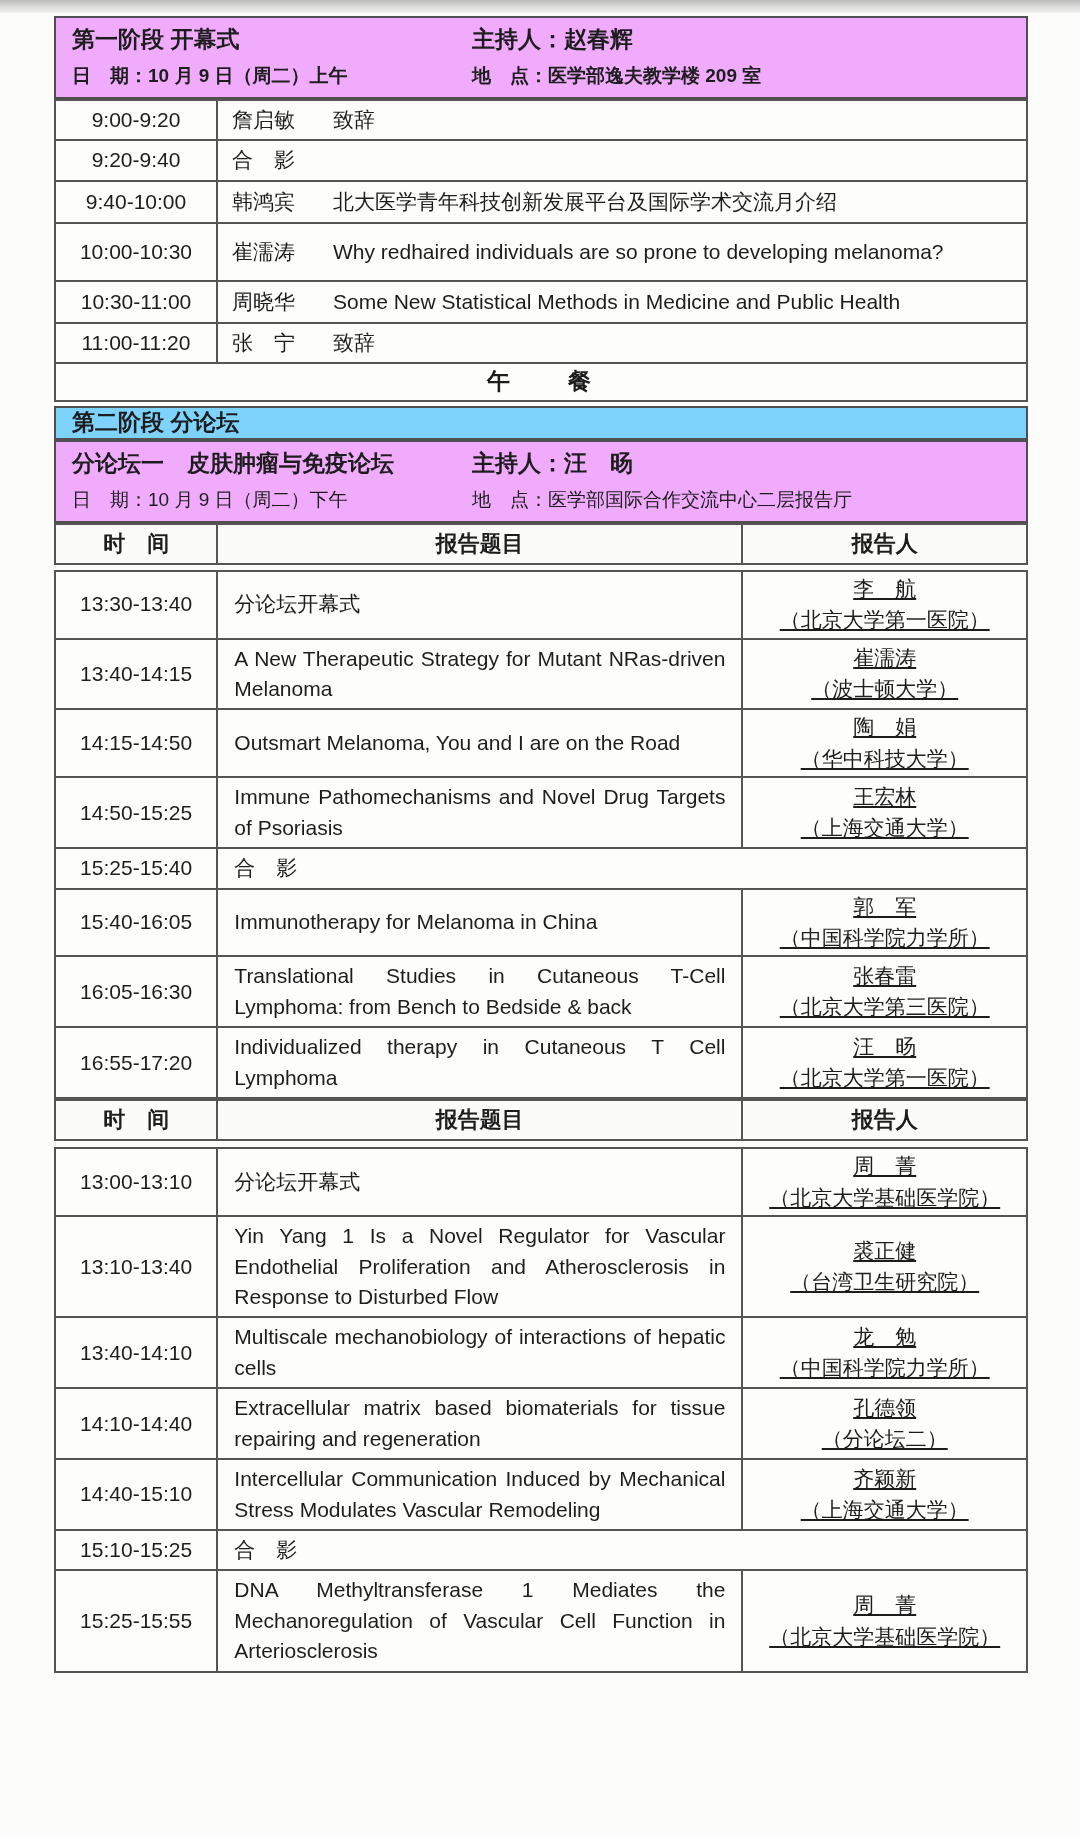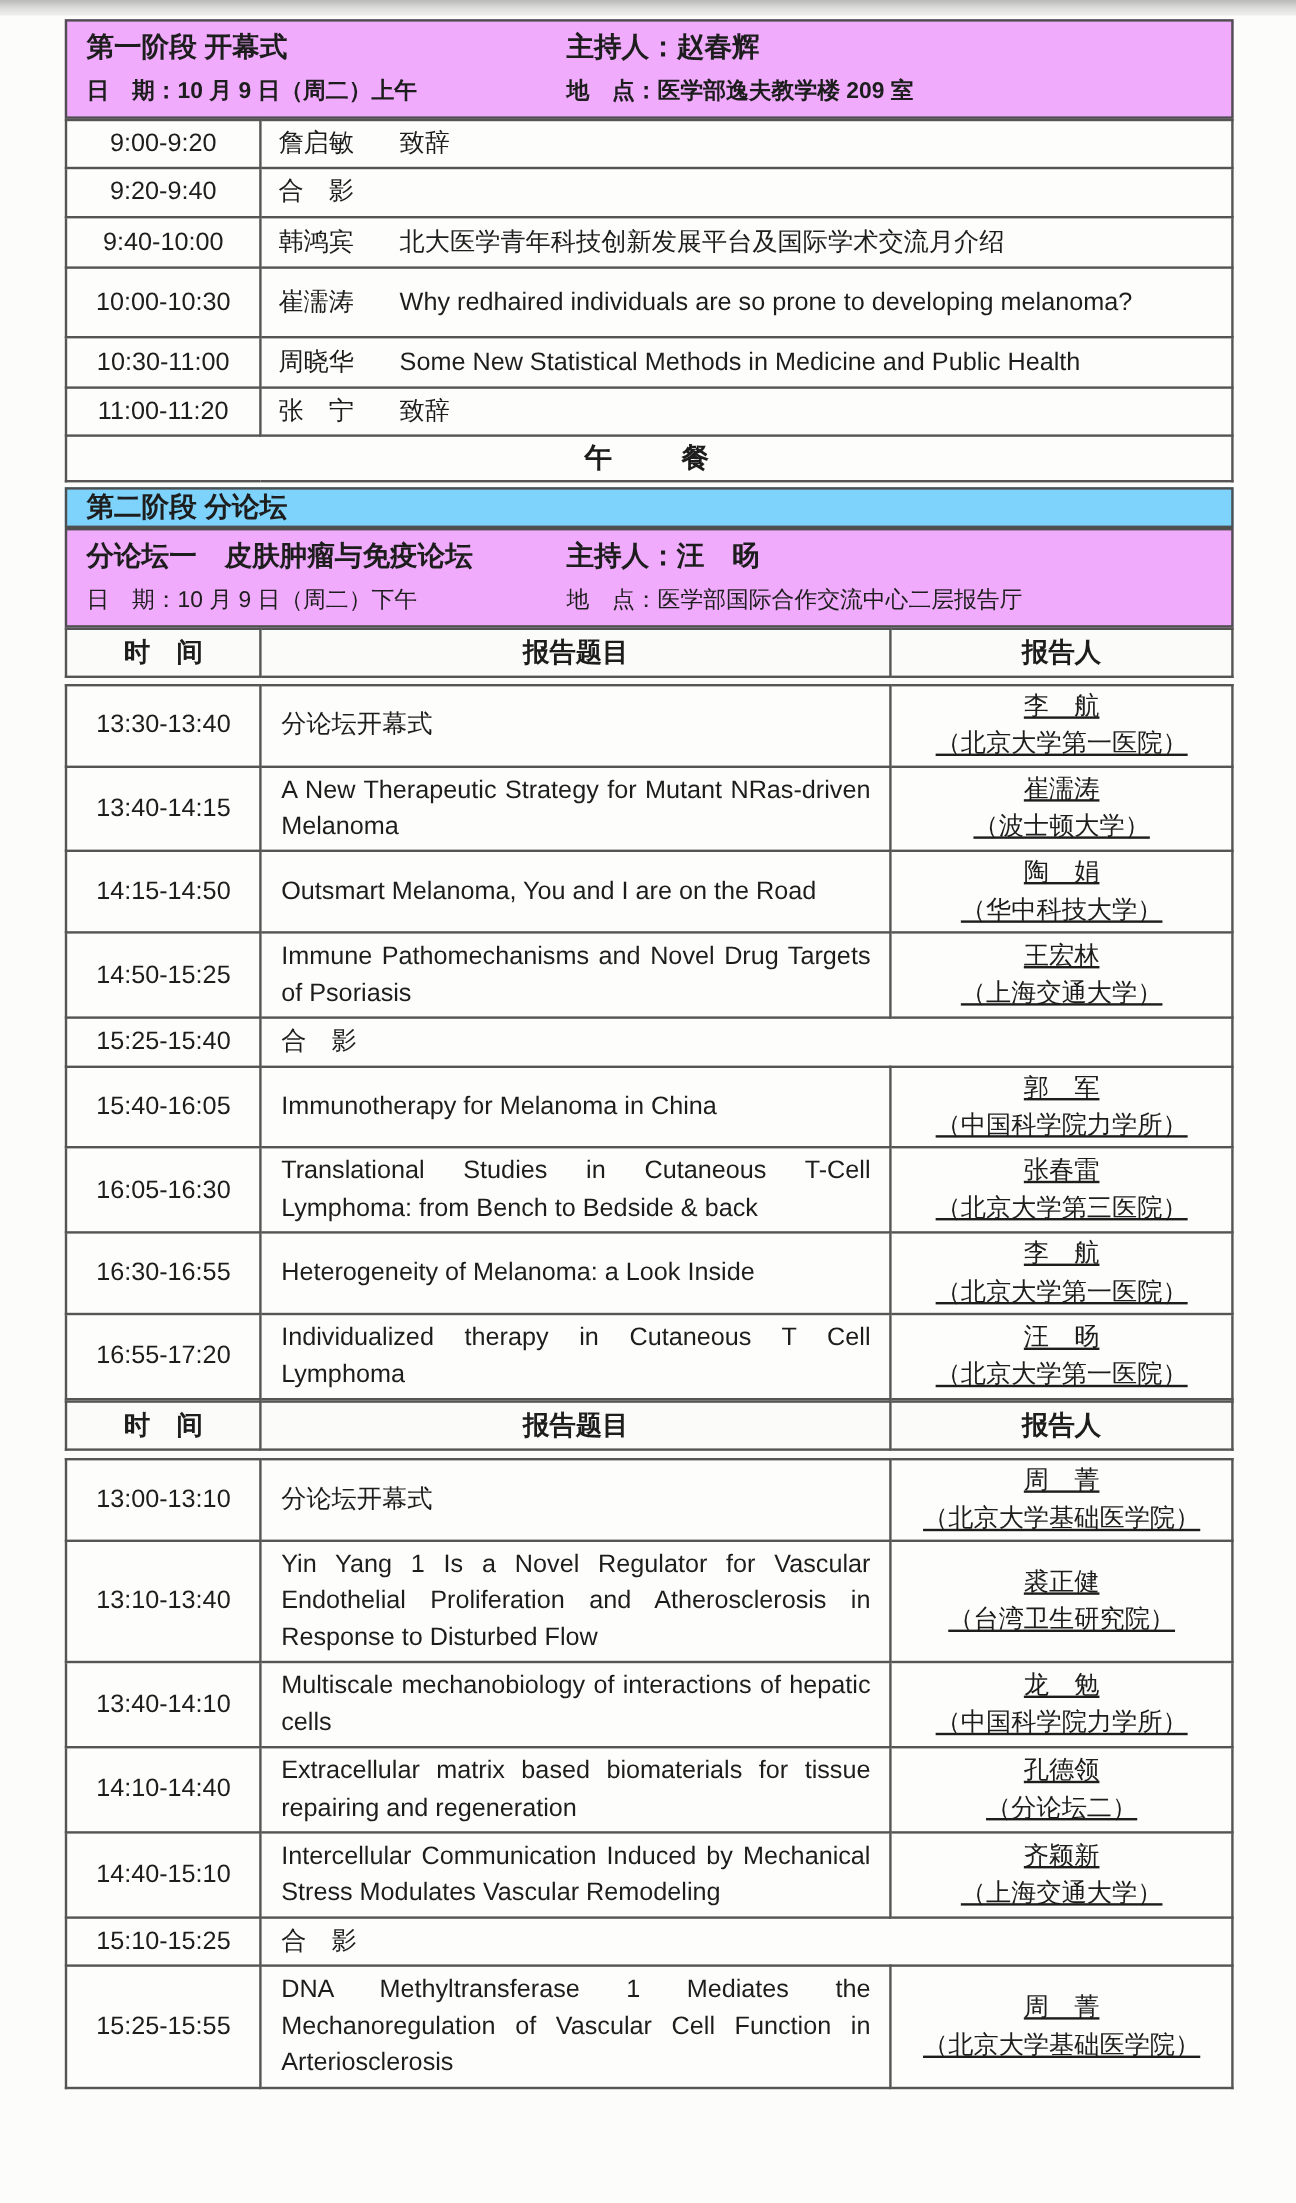--- a/index.html
+++ b/index.html
@@ -214,14 +214,6 @@
           <div class="affil">（北京大学第三医院）</div>
         </td>
       </tr>
-      <tr style="height:56px;">
-        <td class="t">16:30-16:55</td>
-        <td class="ti">Heterogeneity of Melanoma: a Look Inside</td>
-        <td class="sp">
-          <div>李　航</div>
-          <div class="affil">（北京大学第一医院）</div>
-        </td>
-      </tr>
       <tr style="height:62px;">
         <td class="t">16:55-17:20</td>
         <td class="ti">Individualized therapy in Cutaneous T Cell Lymphoma</td>

